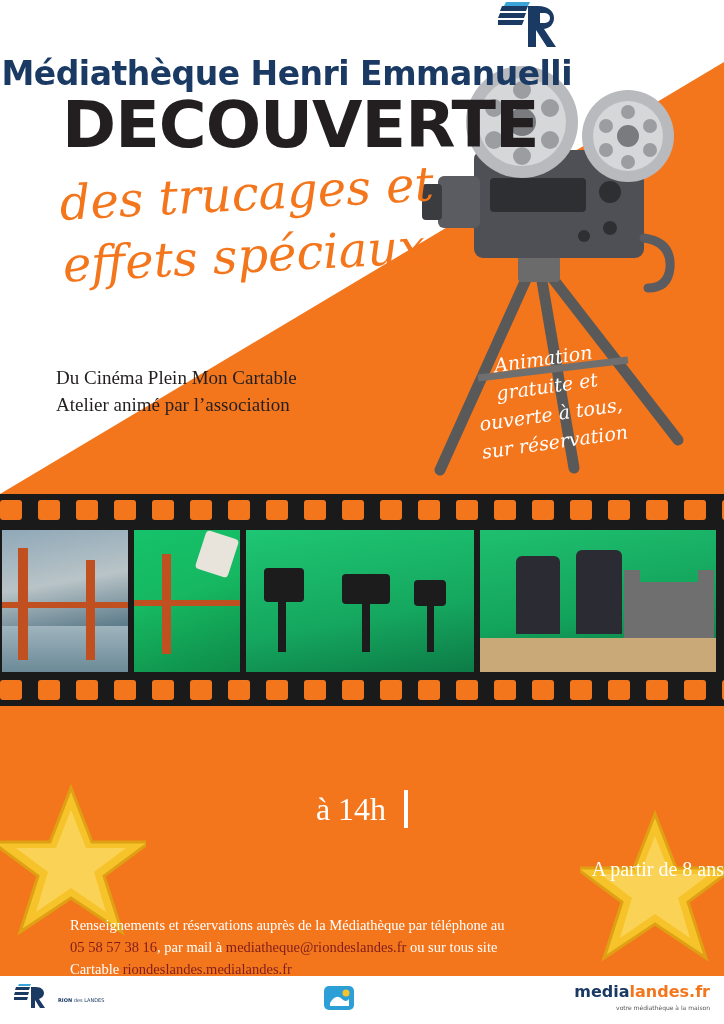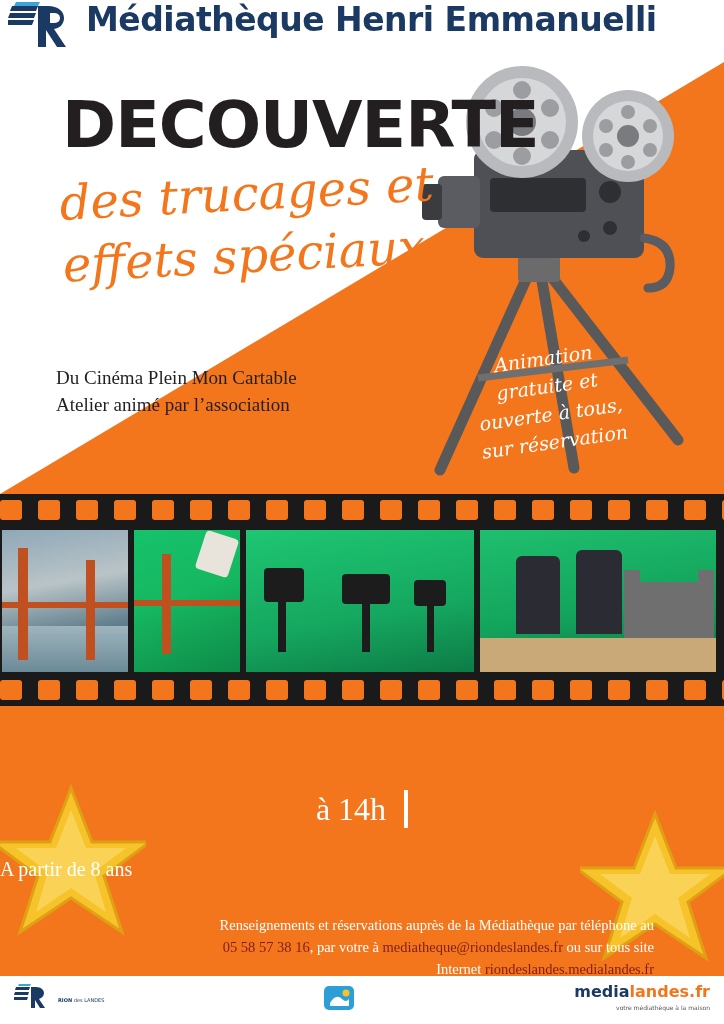--- a/index.html
+++ b/index.html
@@ -21,9 +21,10 @@
     position: absolute; top: 0; left: 0;
     width: 572px; height: 62px;
     background: #ffffff;
-    display: flex; align-items: flex-start;
+    display: flex; align-items: flex-end;
     padding-left: 8px;
     z-index: 10;
+    flex-direction: column;
   }
   .header-logo { width: 74px; height: 54px; flex: 0 0 auto; }
   .header-title {

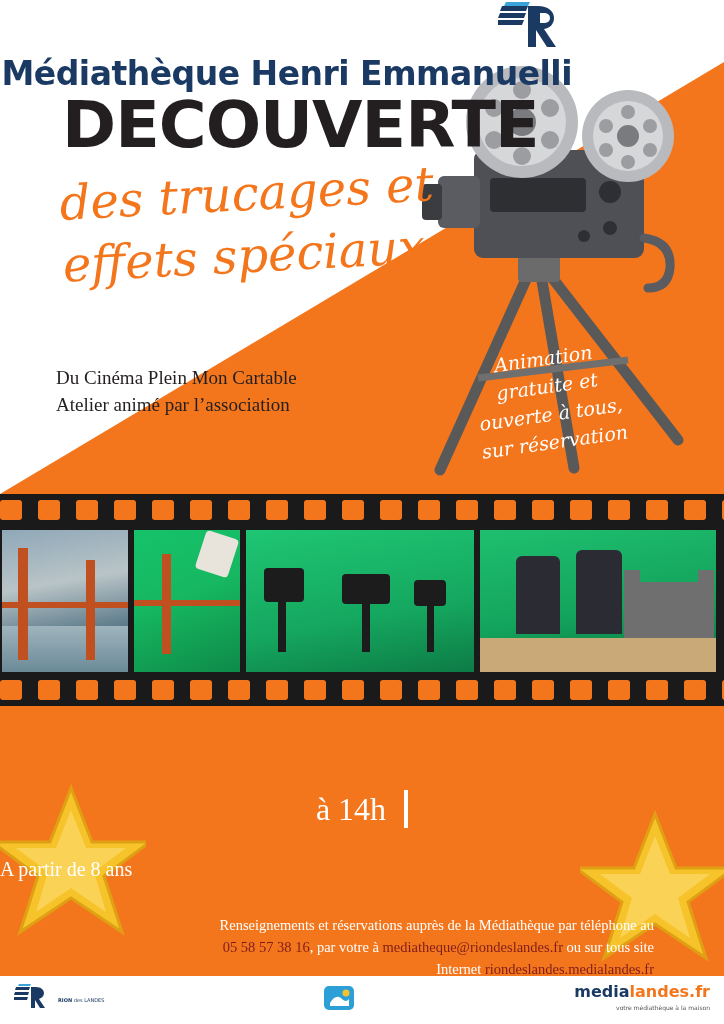--- a/index.html
+++ b/index.html
@@ -181,7 +181,7 @@
   }
   .age {
     position: absolute; top: 152px; left: 0; width: 100%;
-    text-align: left;
+    text-align: right;
     font-family: "Liberation Serif", serif;
     font-size: 20px;
     color: #ffffff;

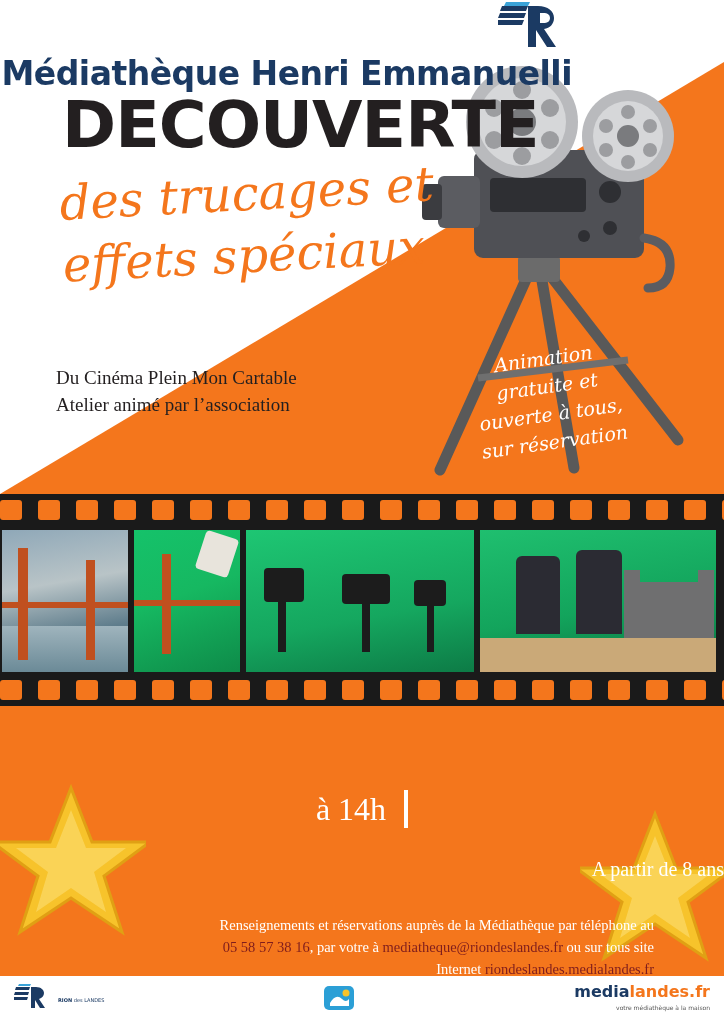--- a/index.html
+++ b/index.html
@@ -189,7 +189,7 @@
   }
   .contact {
     position: absolute; top: 208px; left: 0; width: 100%;
-    text-align: right;
+    text-align: left;
     font-family: "Liberation Serif", serif;
     font-size: 14.5px;
     line-height: 22px;

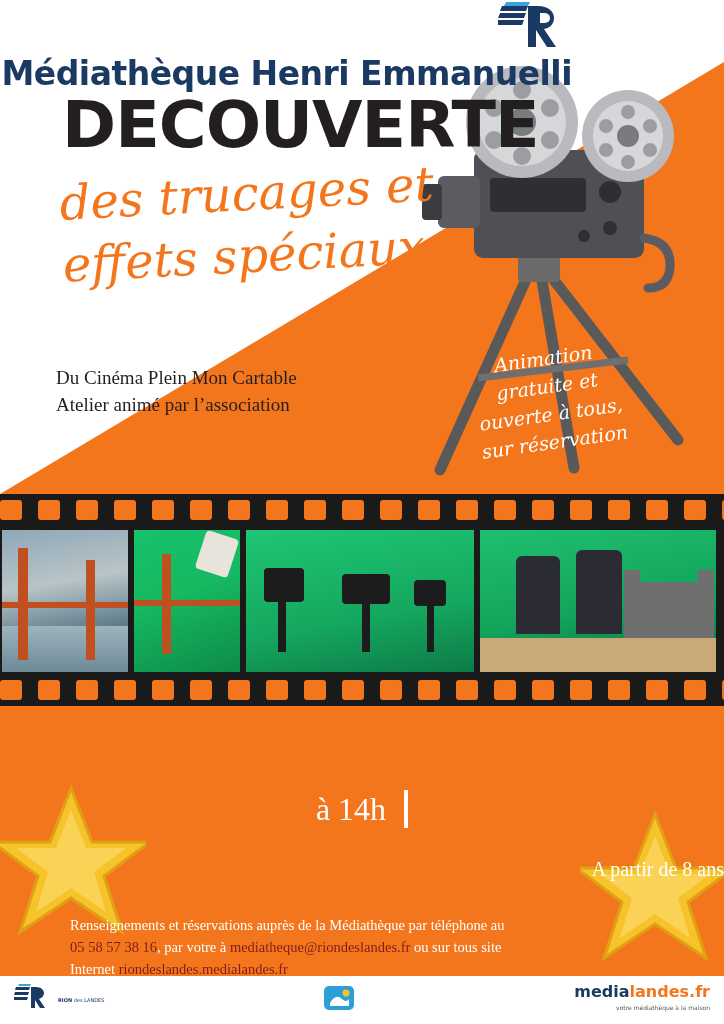--- a/index.html
+++ b/index.html
@@ -430,7 +430,7 @@
 
     <div class="contact">
       <span>Renseignements et réservations auprès de la Médiathèque par téléphone au</span><br>
-      <span class="hl">05 58 57 38 16</span><span>, par votre à </span><span class="hl">mediatheque@riondeslandes.fr</span><span> ou sur tous site</span><br>
+      <span class="hl">05 58 57 38 16</span><span>, par mail à </span><span class="hl">mediatheque@riondeslandes.fr</span><span> ou sur tous site</span><br>
       <span>Internet </span><span class="hl">riondeslandes.medialandes.fr</span>
     </div>
   </div>

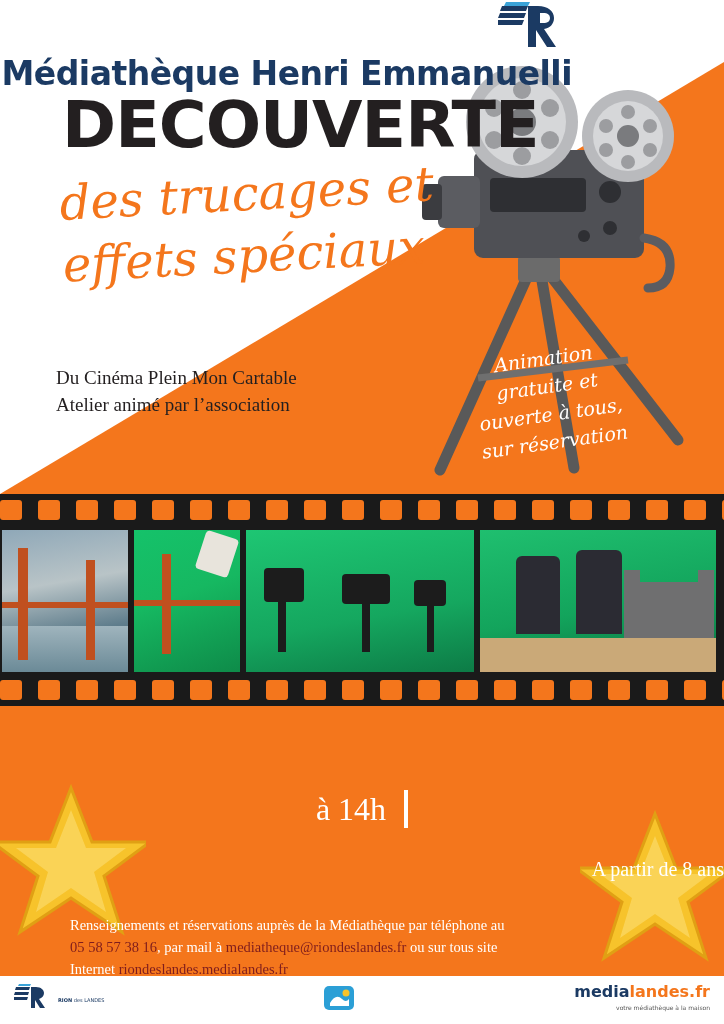--- a/index.html
+++ b/index.html
@@ -431,7 +431,7 @@
     <div class="contact">
       <span>Renseignements et réservations auprès de la Médiathèque par téléphone au</span><br>
       <span class="hl">05 58 57 38 16</span><span>, par mail à </span><span class="hl">mediatheque@riondeslandes.fr</span><span> ou sur tous site</span><br>
-      <span>Internet </span><span class="hl">riondeslandes.medialandes.fr</span>
+      <span>Cartable </span><span class="hl">riondeslandes.medialandes.fr</span>
     </div>
   </div>
 

